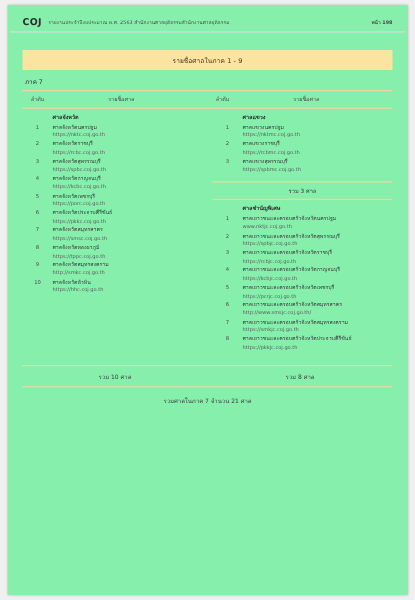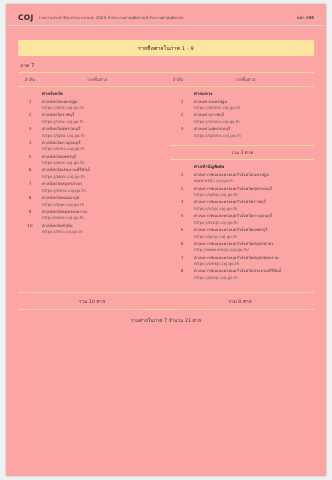--- a/index.html
+++ b/index.html
@@ -12,7 +12,7 @@
   .page{
     position:absolute;left:6px;top:4px;
     width:320px;height:472px;
-    background:#fca5a5;
+    background:#86efac;
     box-shadow:0 0 2px rgba(0,0,0,.25);
     box-sizing:border-box;
     padding:0;

